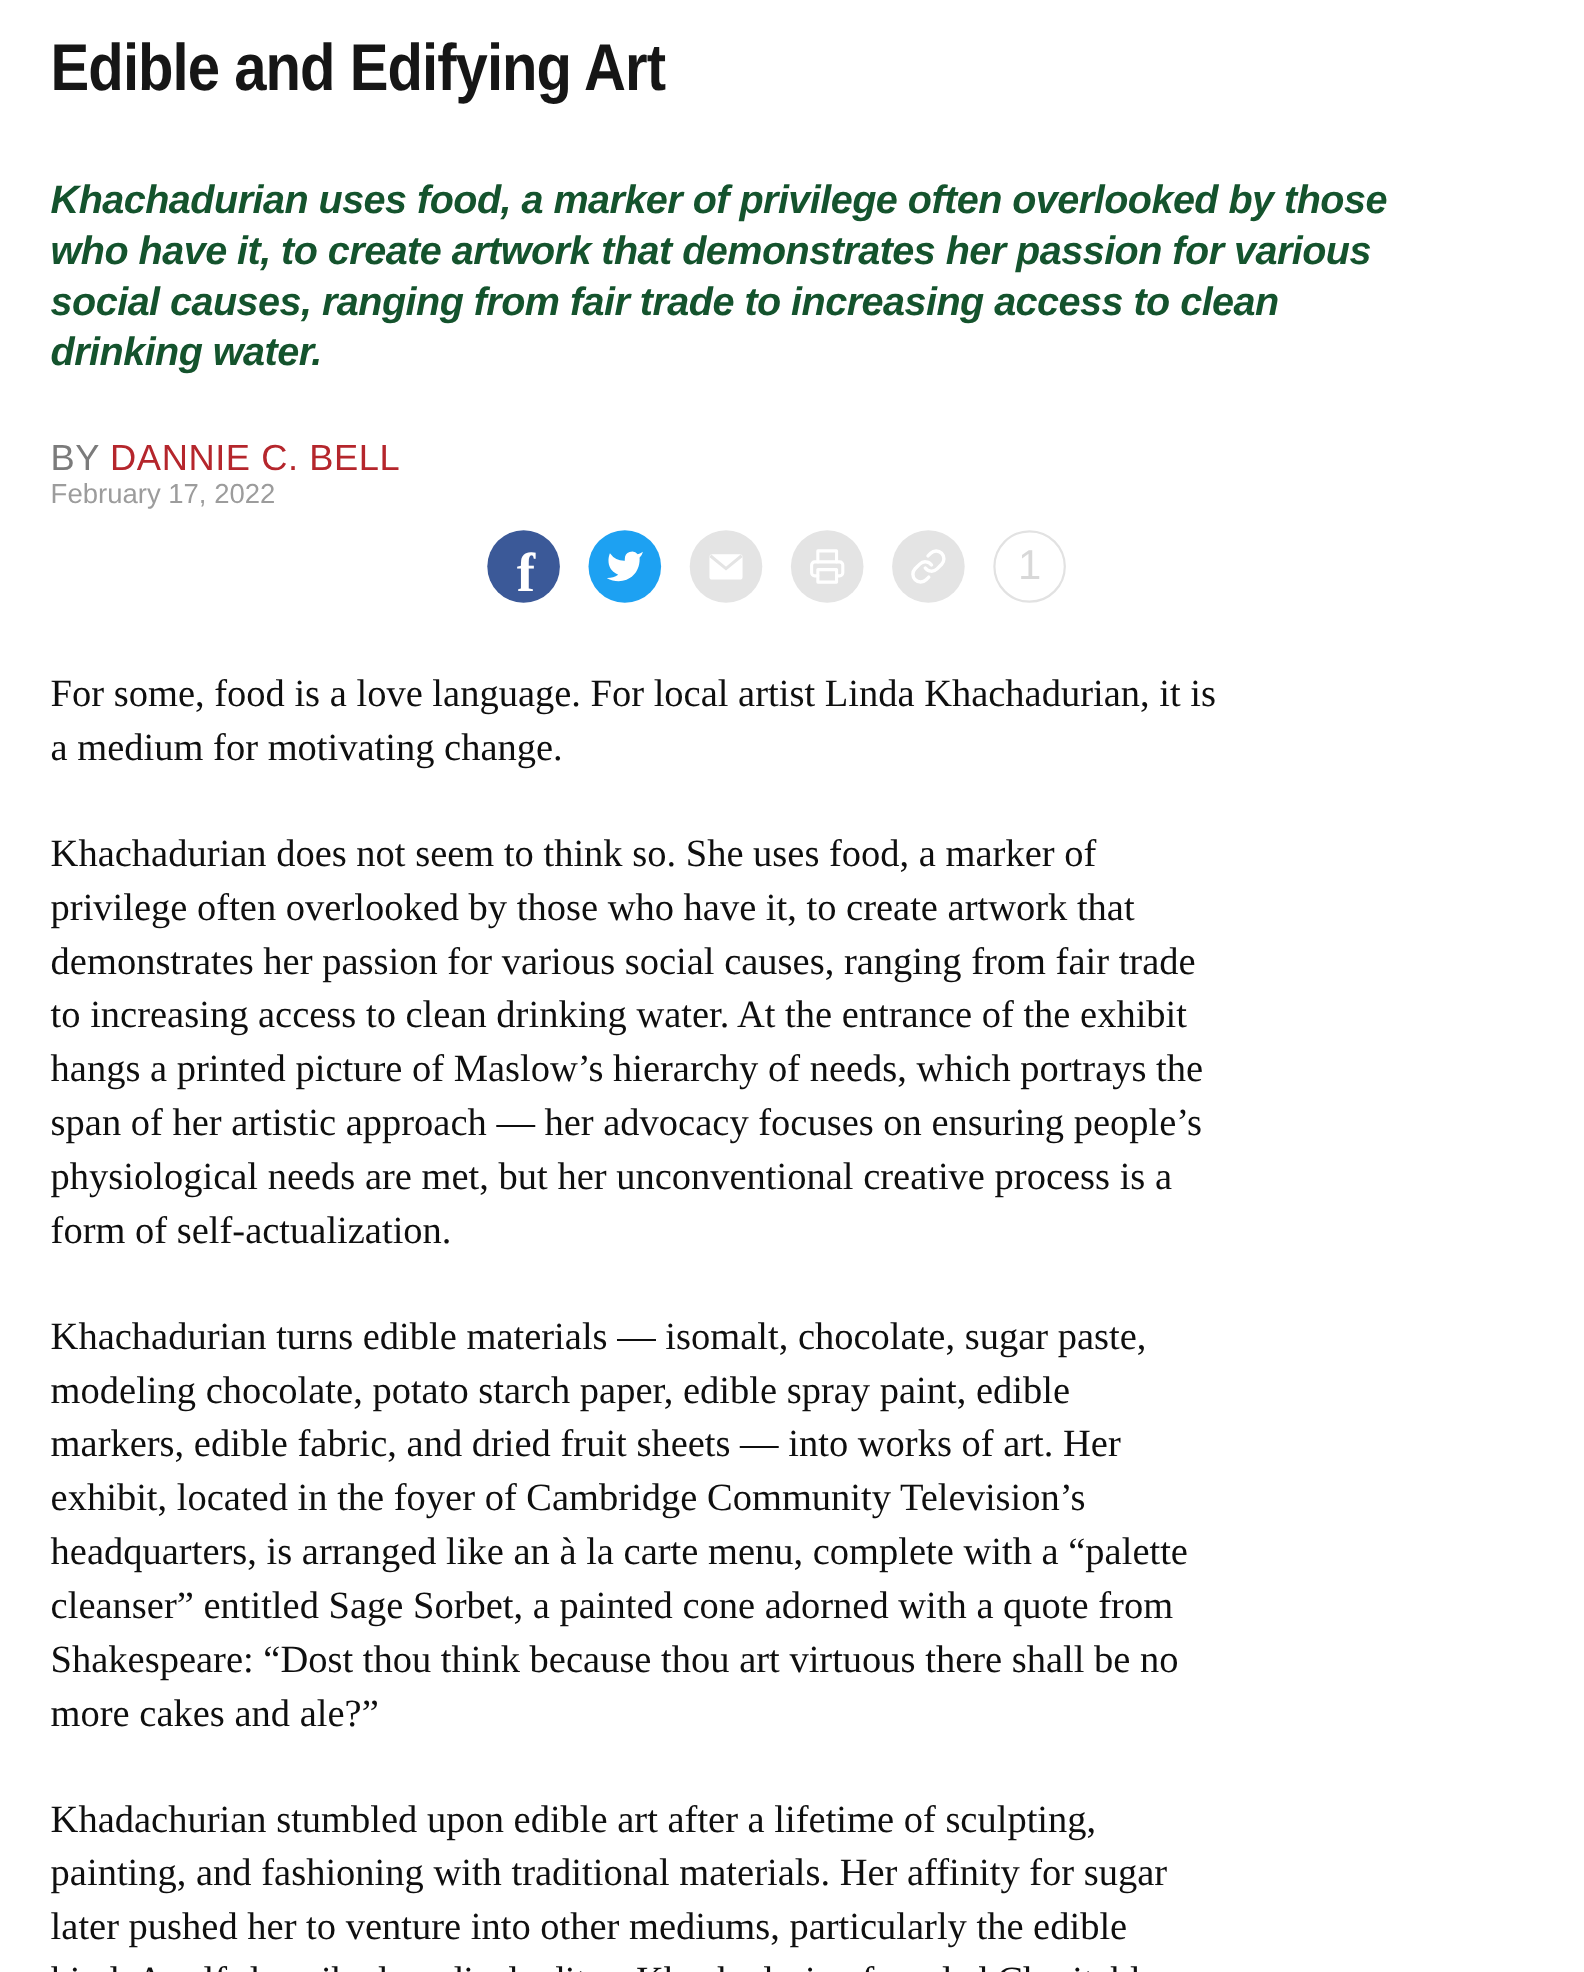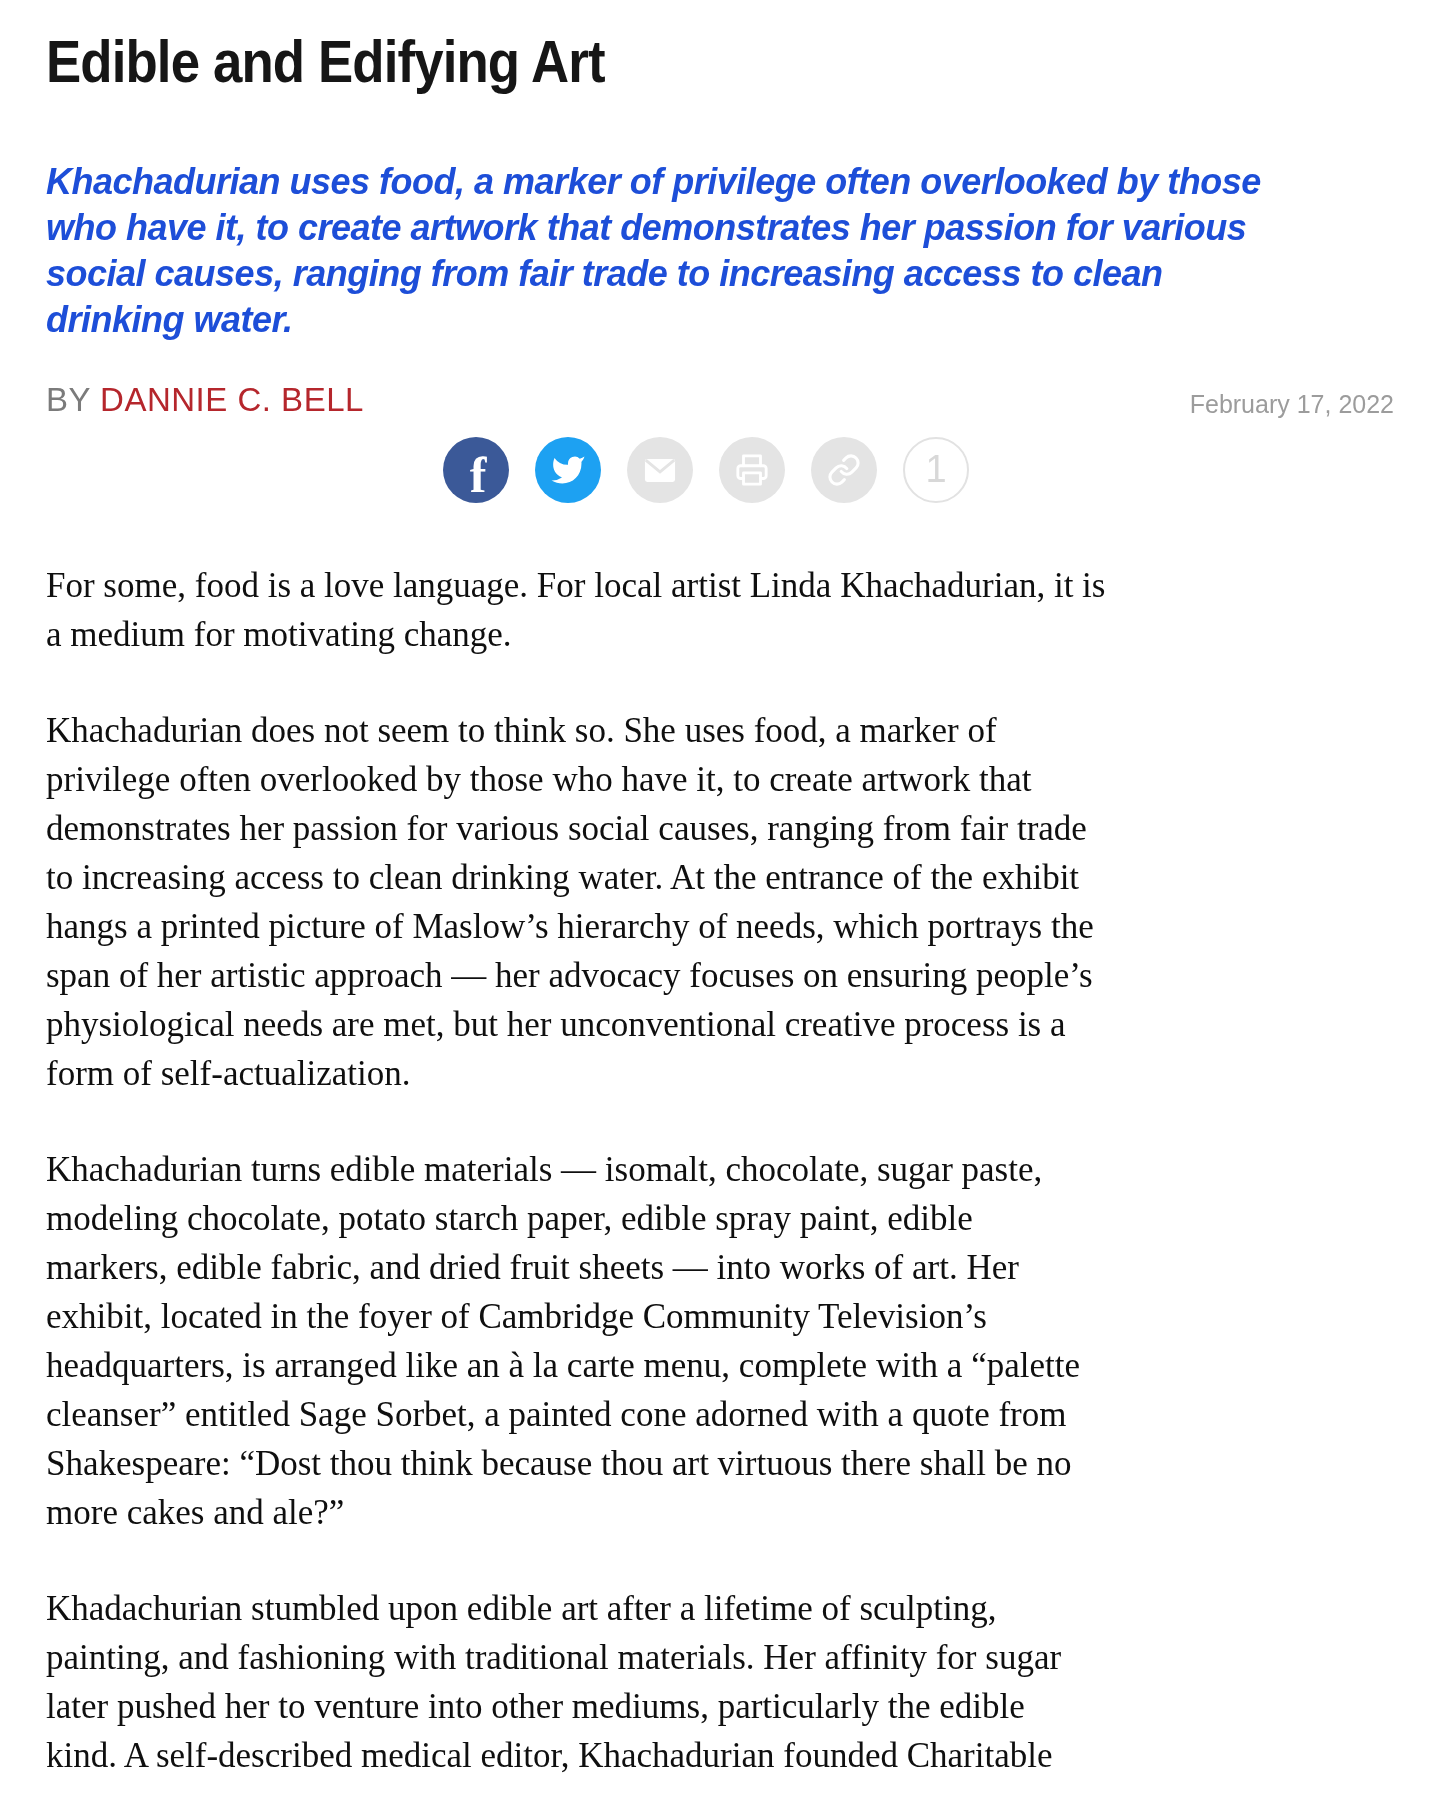--- a/index.html
+++ b/index.html
@@ -29,12 +29,12 @@
 
   
   .deck {
-    margin: 0 0 38px 0;
+    margin: 0 0 54px 0;
     font-style: italic;
     font-weight: 700;
     font-size: 36px;
     line-height: 46px;
-    color: #1d4ed8;
+    color: #14532d;
     white-space: pre-line;
     letter-spacing: -0.5px;
   }

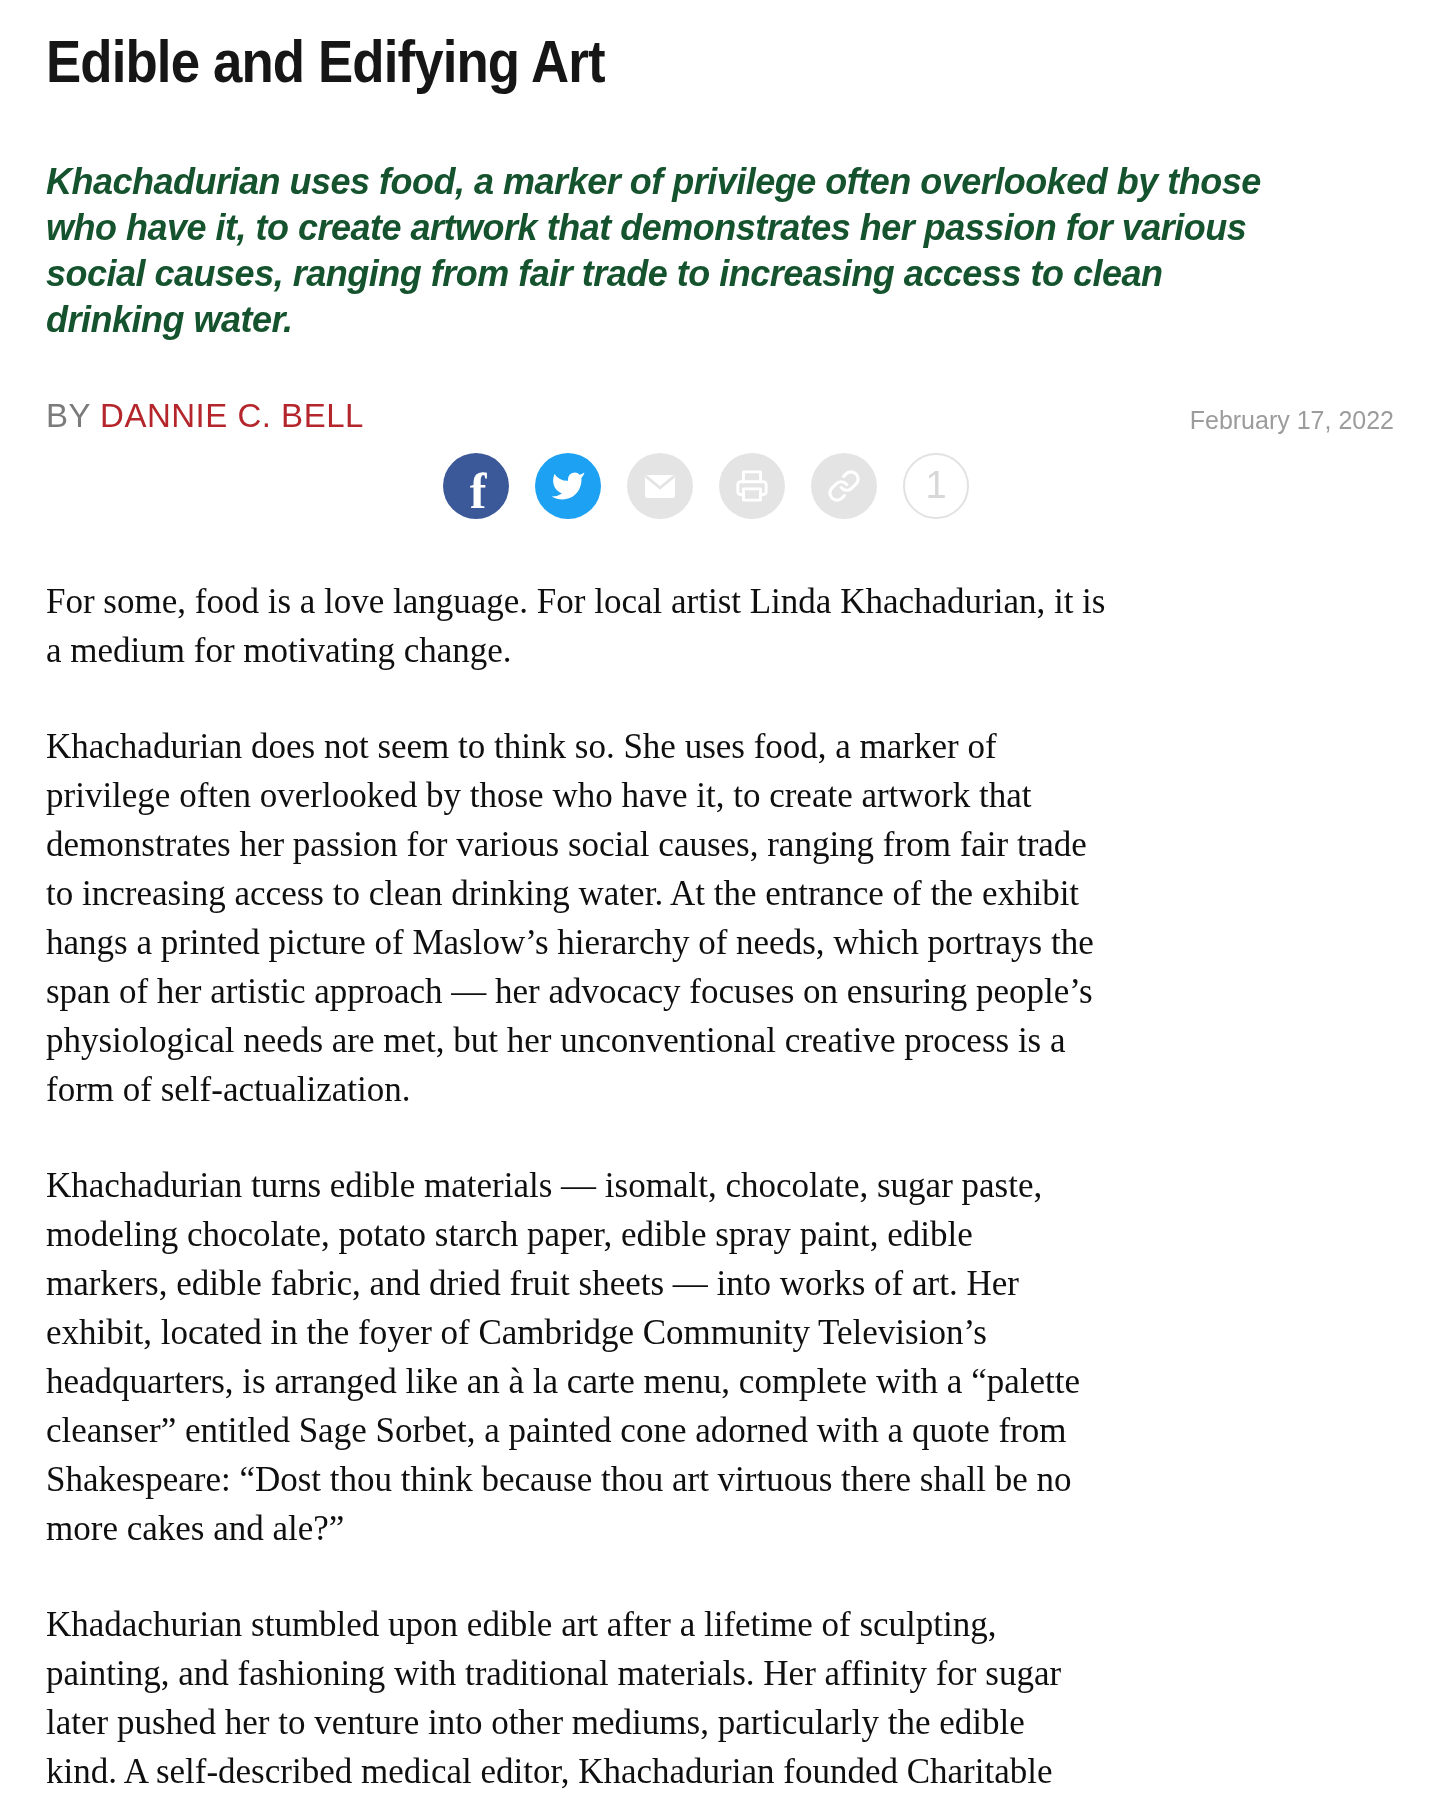--- a/index.html
+++ b/index.html
@@ -43,8 +43,9 @@
   .byline-row {
     display: flex;
     justify-content: space-between;
-    align-items: flex-end;
+    align-items: flex-start;
     margin: 0 0 18px 0;
+    flex-direction: column;
   }
   .byline { font-size: 33px; letter-spacing: 0.5px; }
   .byline .by { color: #7b7b7b; }

